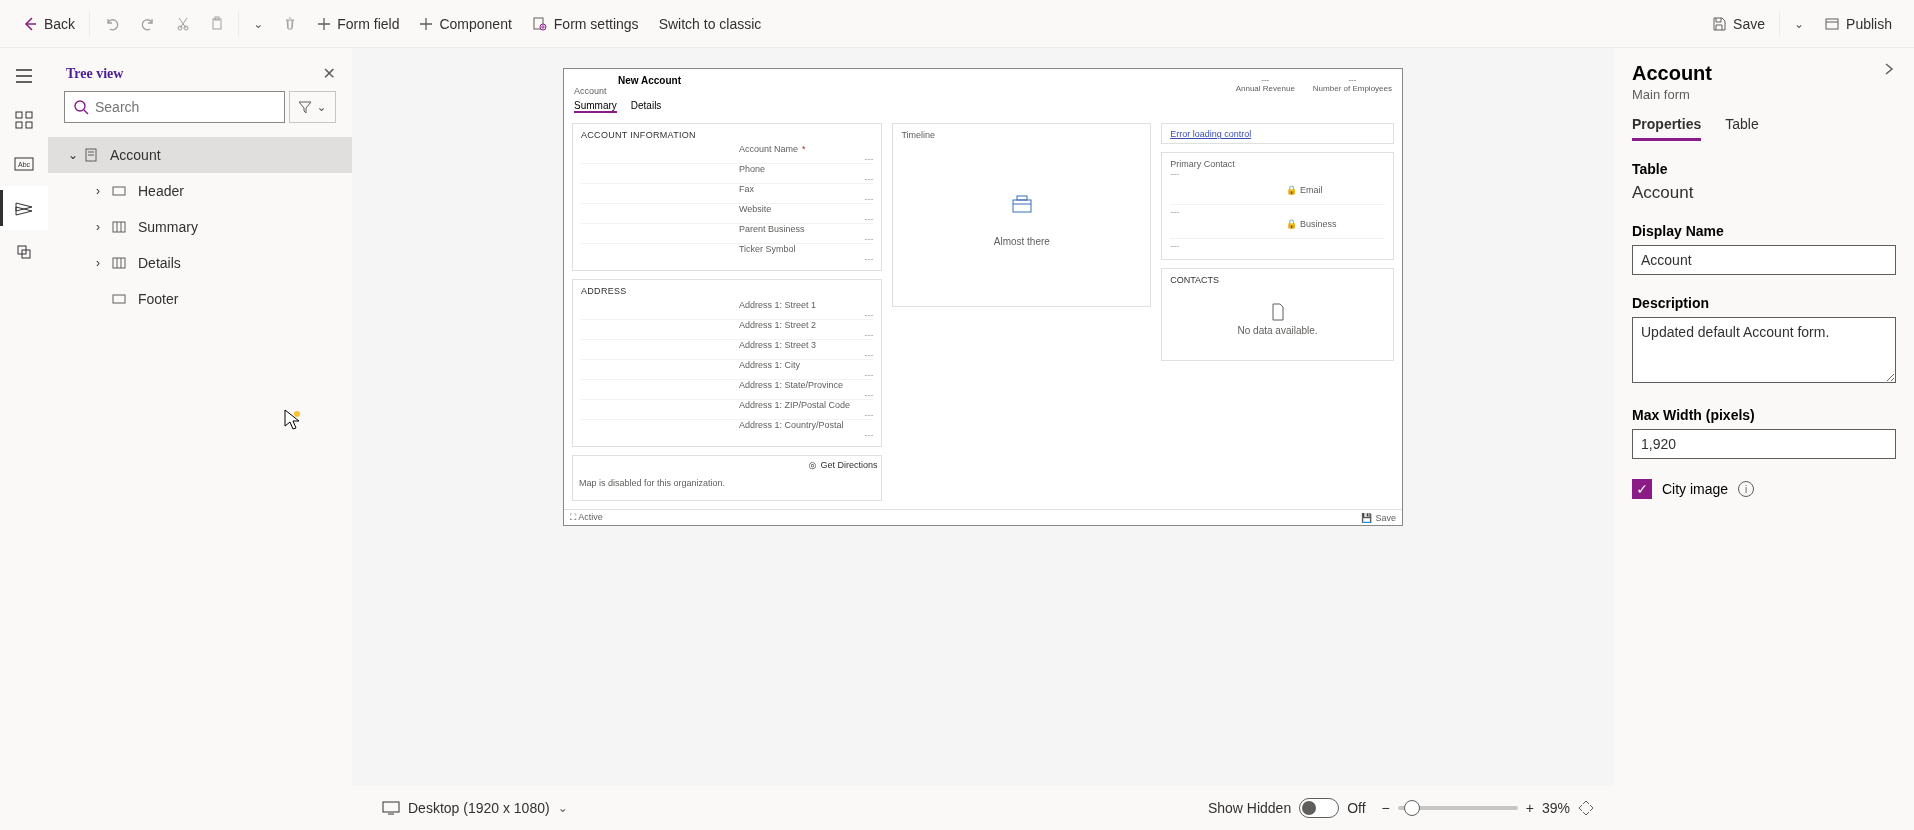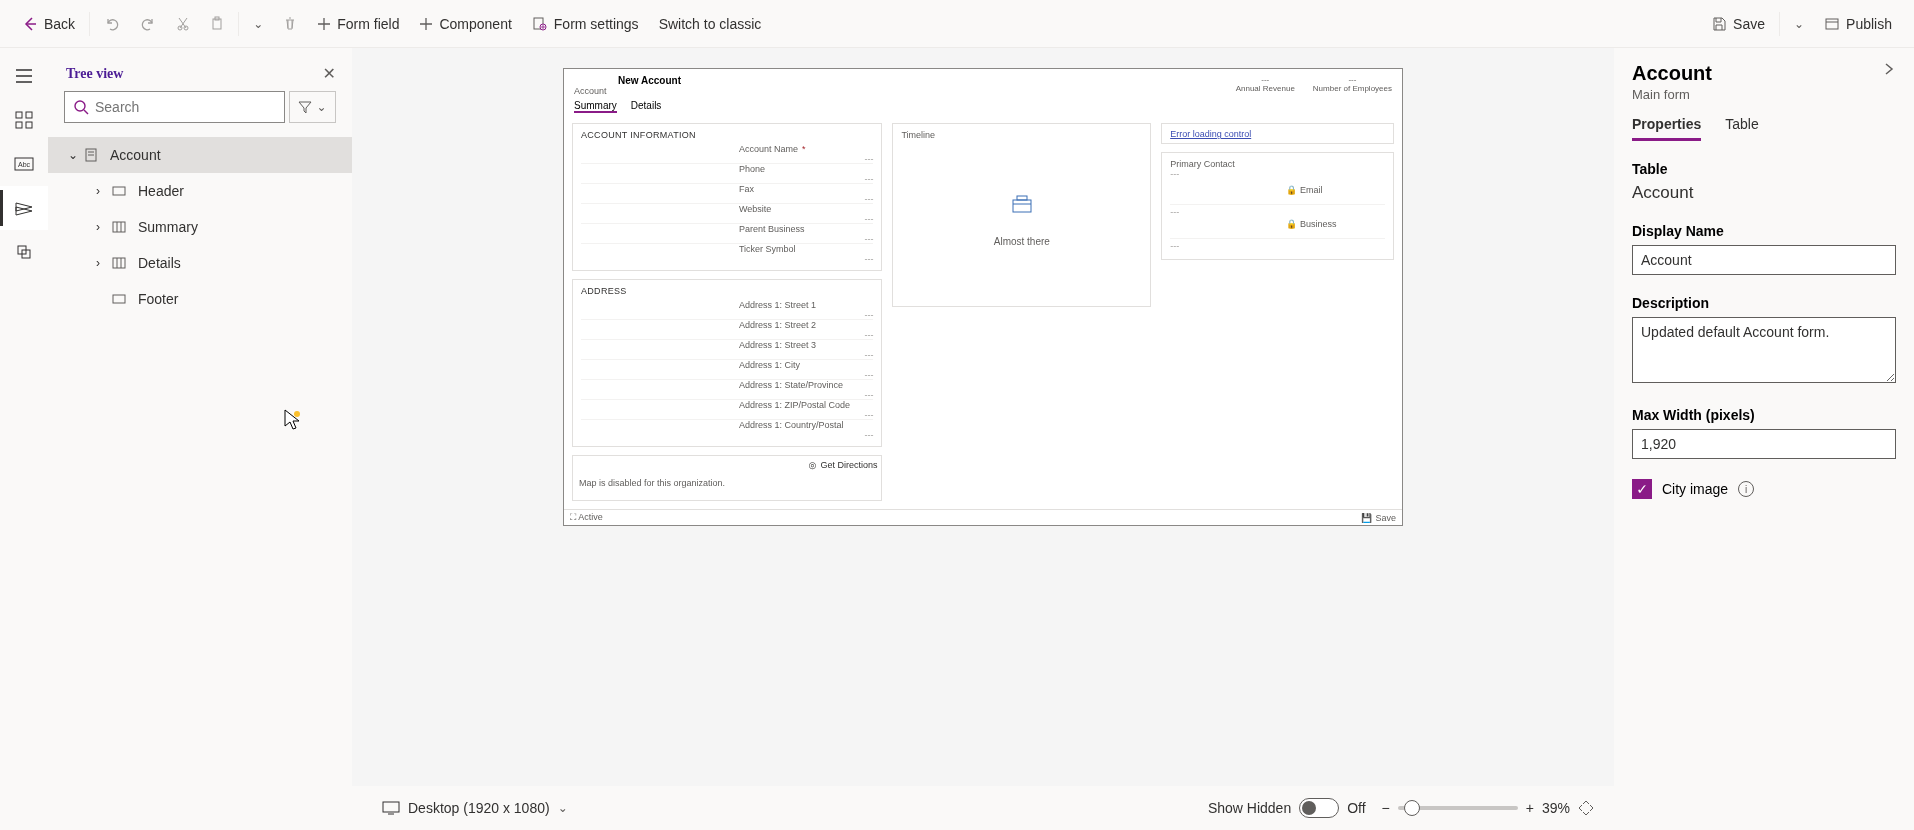--- a/index.html
+++ b/index.html
@@ -426,6 +426,15 @@
                 </div>
               <div style="font-size:9px;color:#a19f9d;padding:2px 0;">---</div>
             </div>
+            <div class="fc-card">
+              <div style="font-size:9px;color:#323130;">CONTACTS</div>
+              <div class="fc-contacts">
+                <svg width="16" height="18" viewBox="0 0 16 18">
+                    <path d="M3 1 H10 L13 4 V17 H3 Z" stroke="#605e5c" fill="none"></path>
+                  </svg>
+                <div>No data available.</div>
+              </div>
+            </div>
           </div>
         </div>
         <div class="fc-footer">

